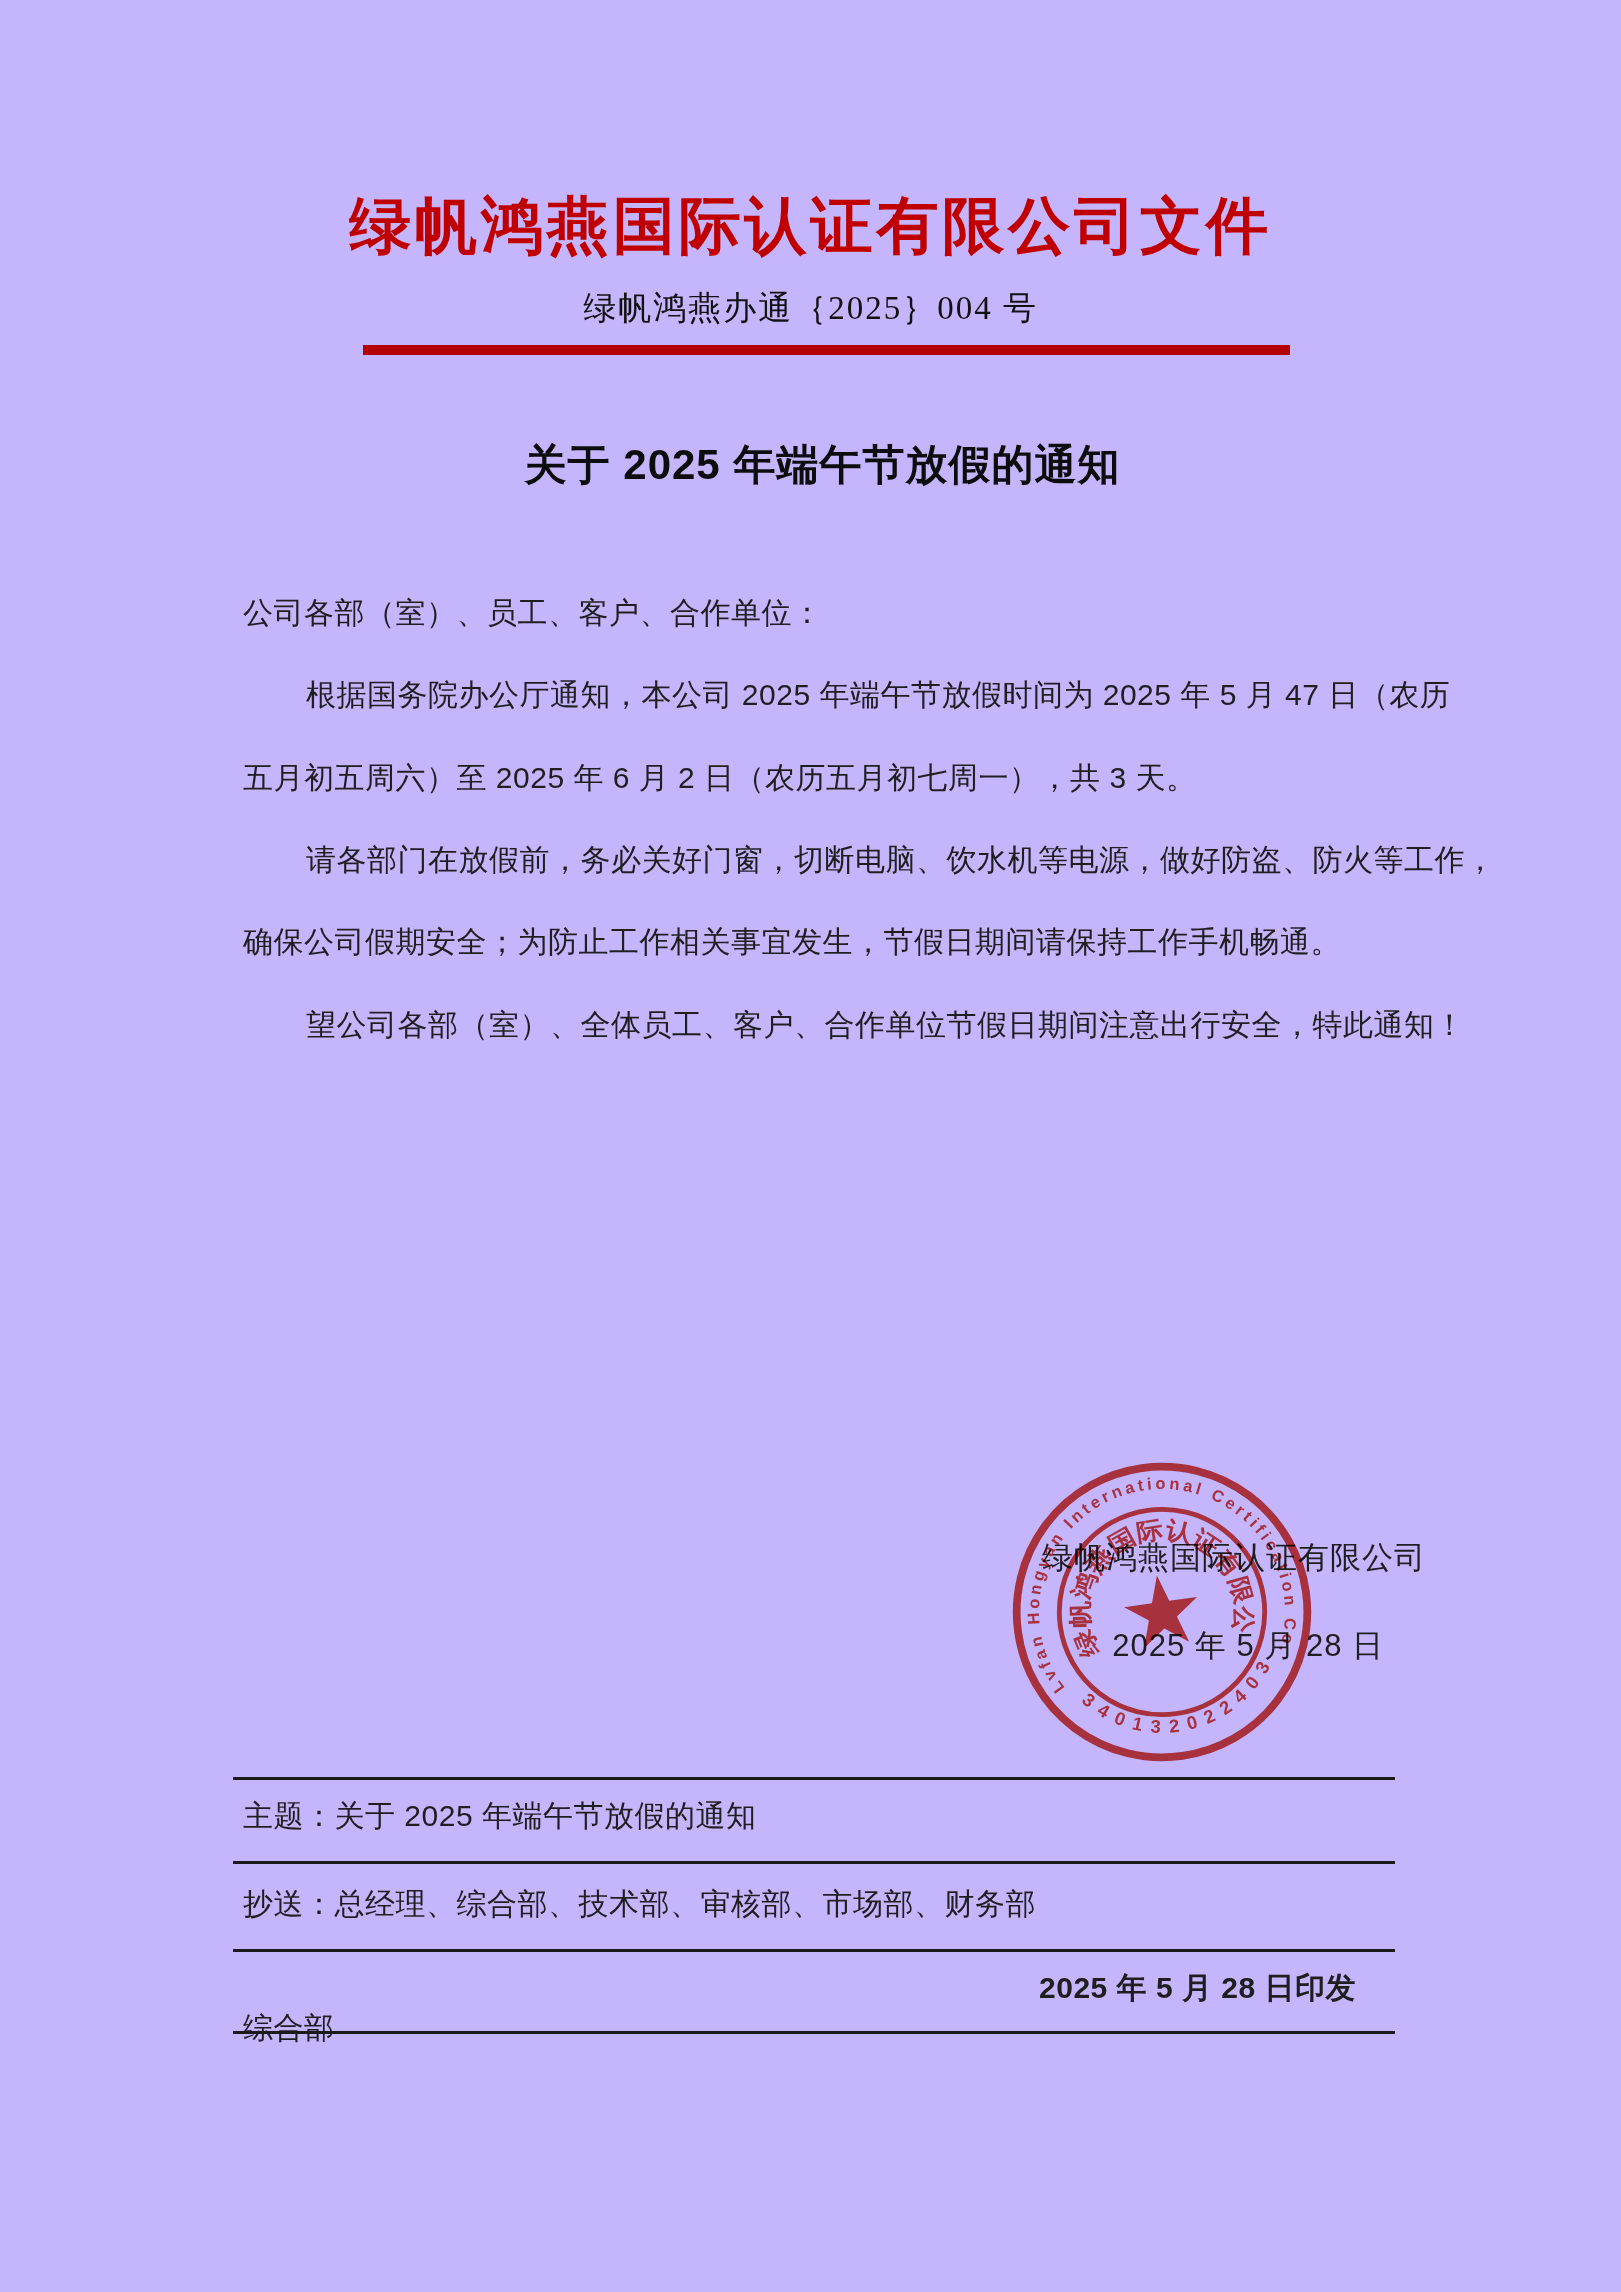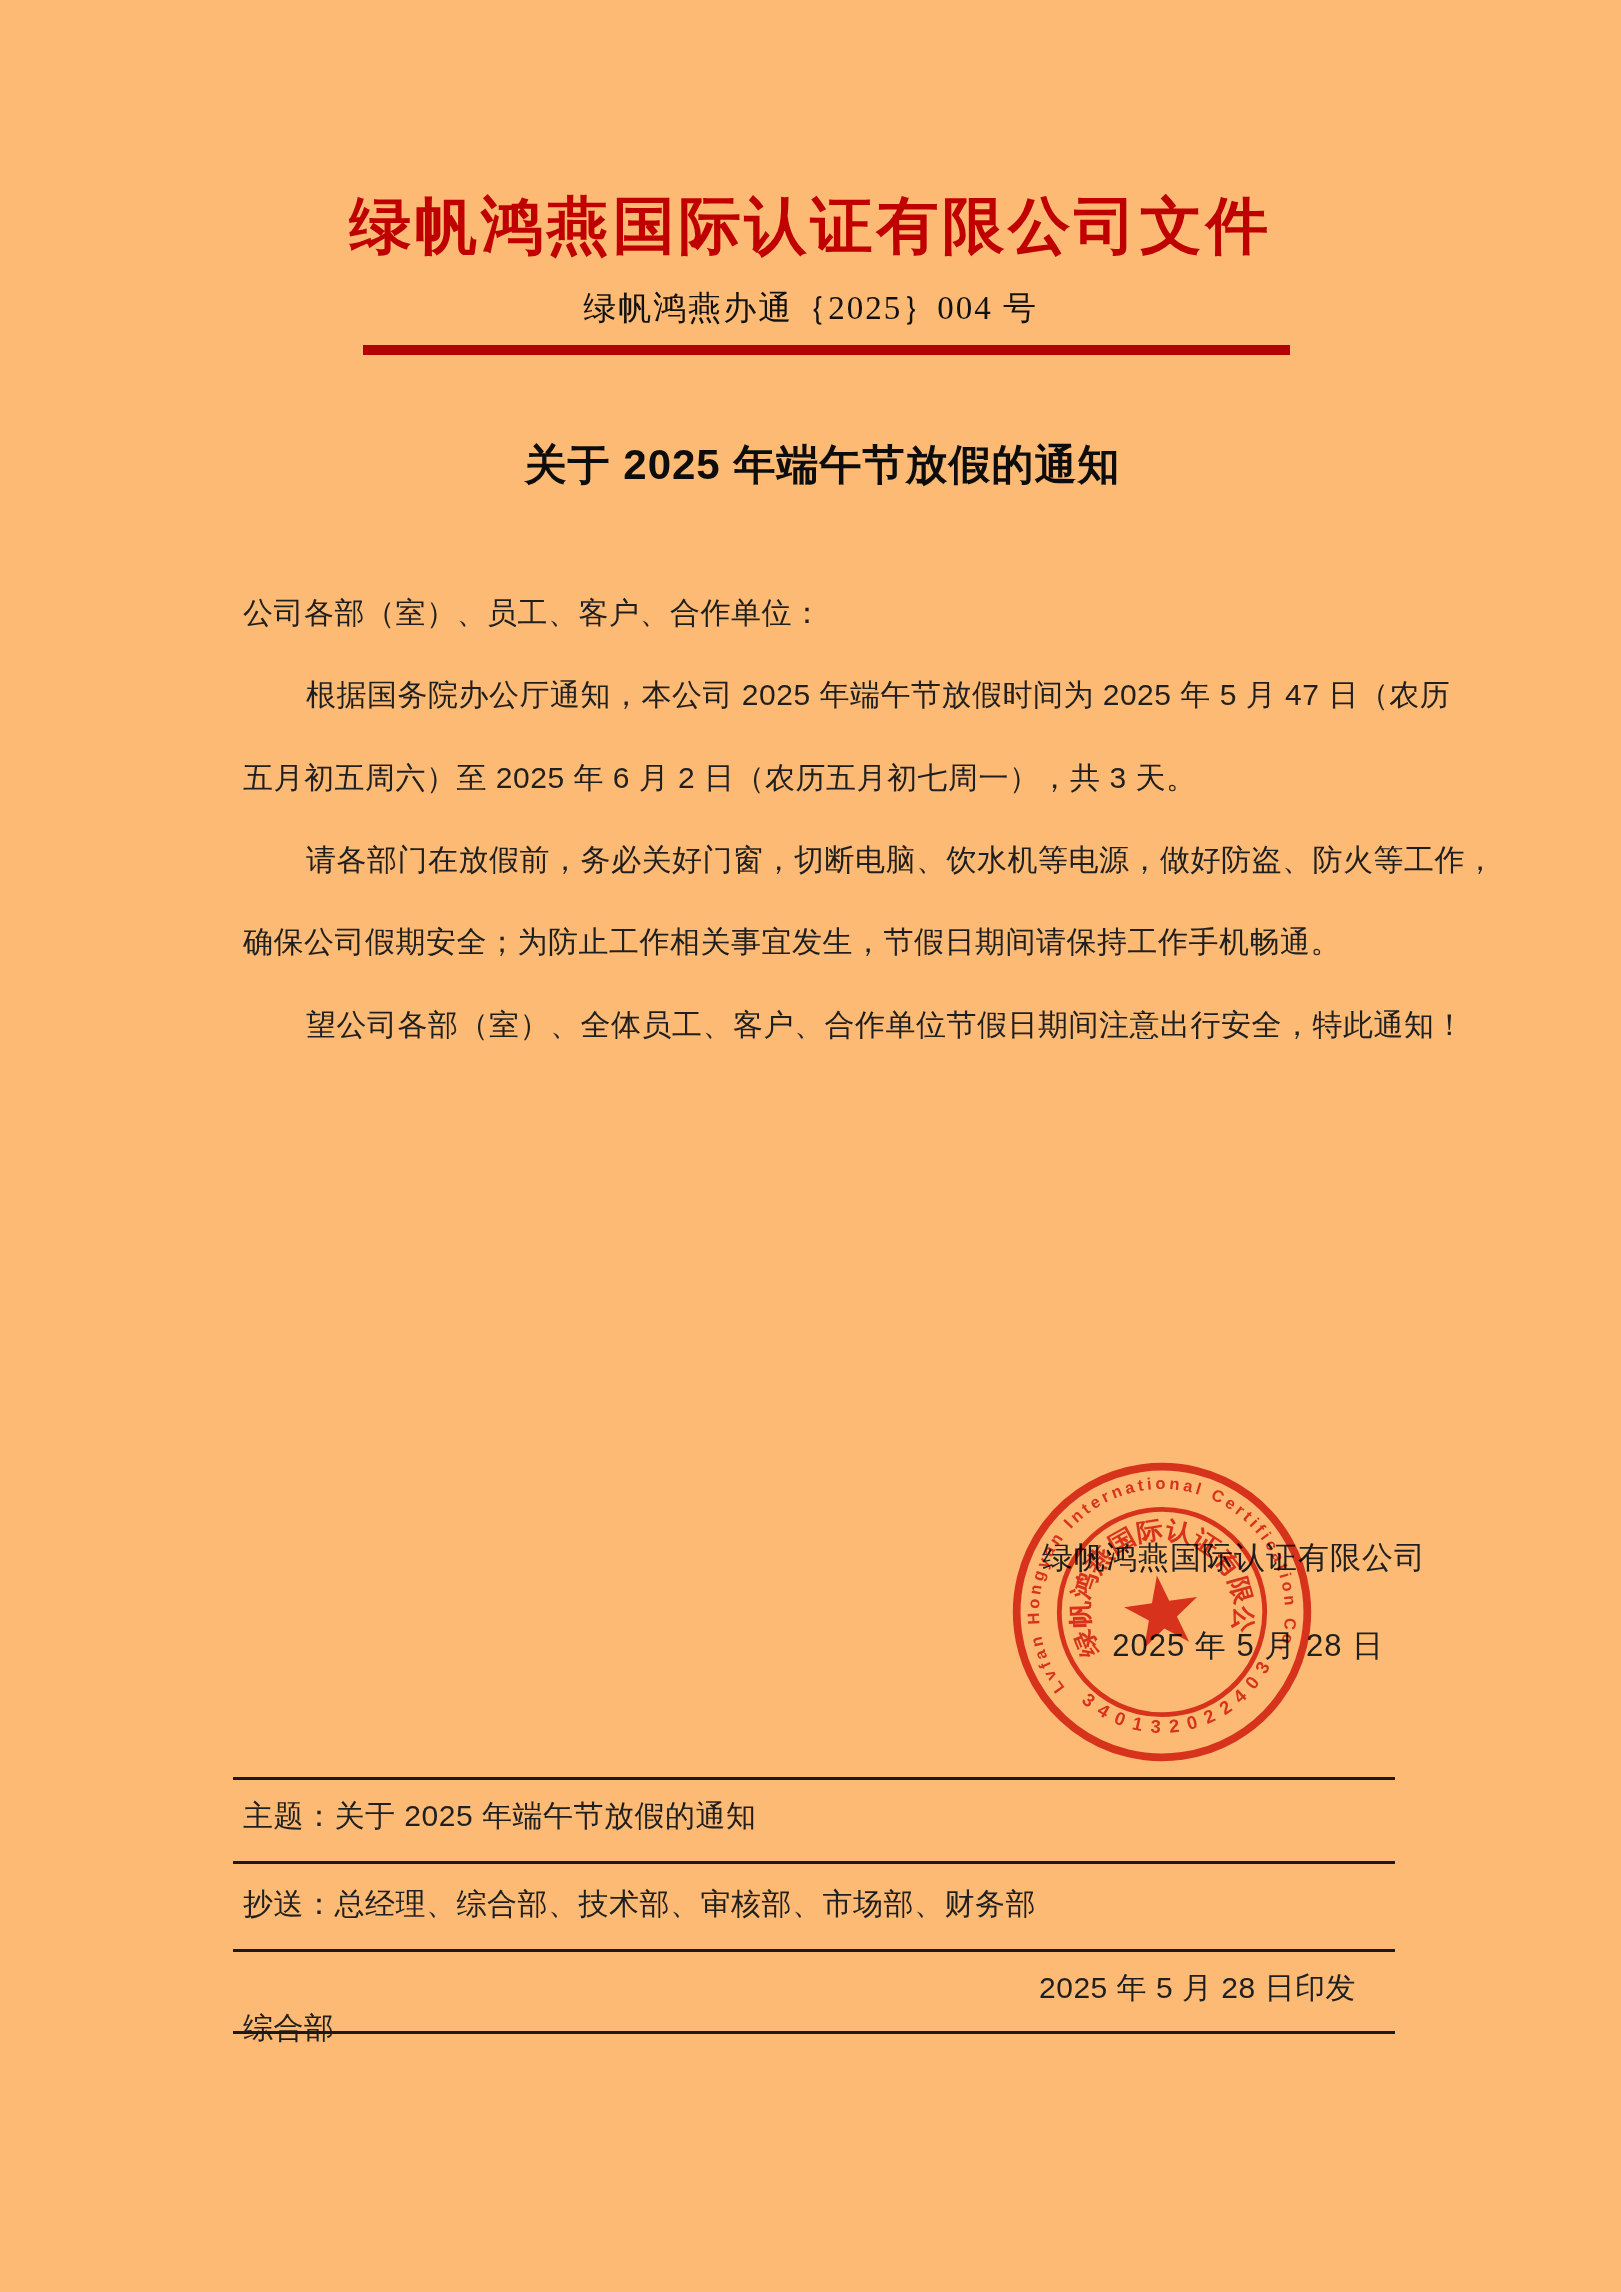--- a/index.html
+++ b/index.html
@@ -6,7 +6,7 @@
   .page{
     position:relative;
     width:1621px;height:2293px;
-    background:#fdba74;
+    background:#c4b5fd;
     overflow:hidden;
     font-family:"Liberation Sans", sans-serif;
     color:#1d1d1d;

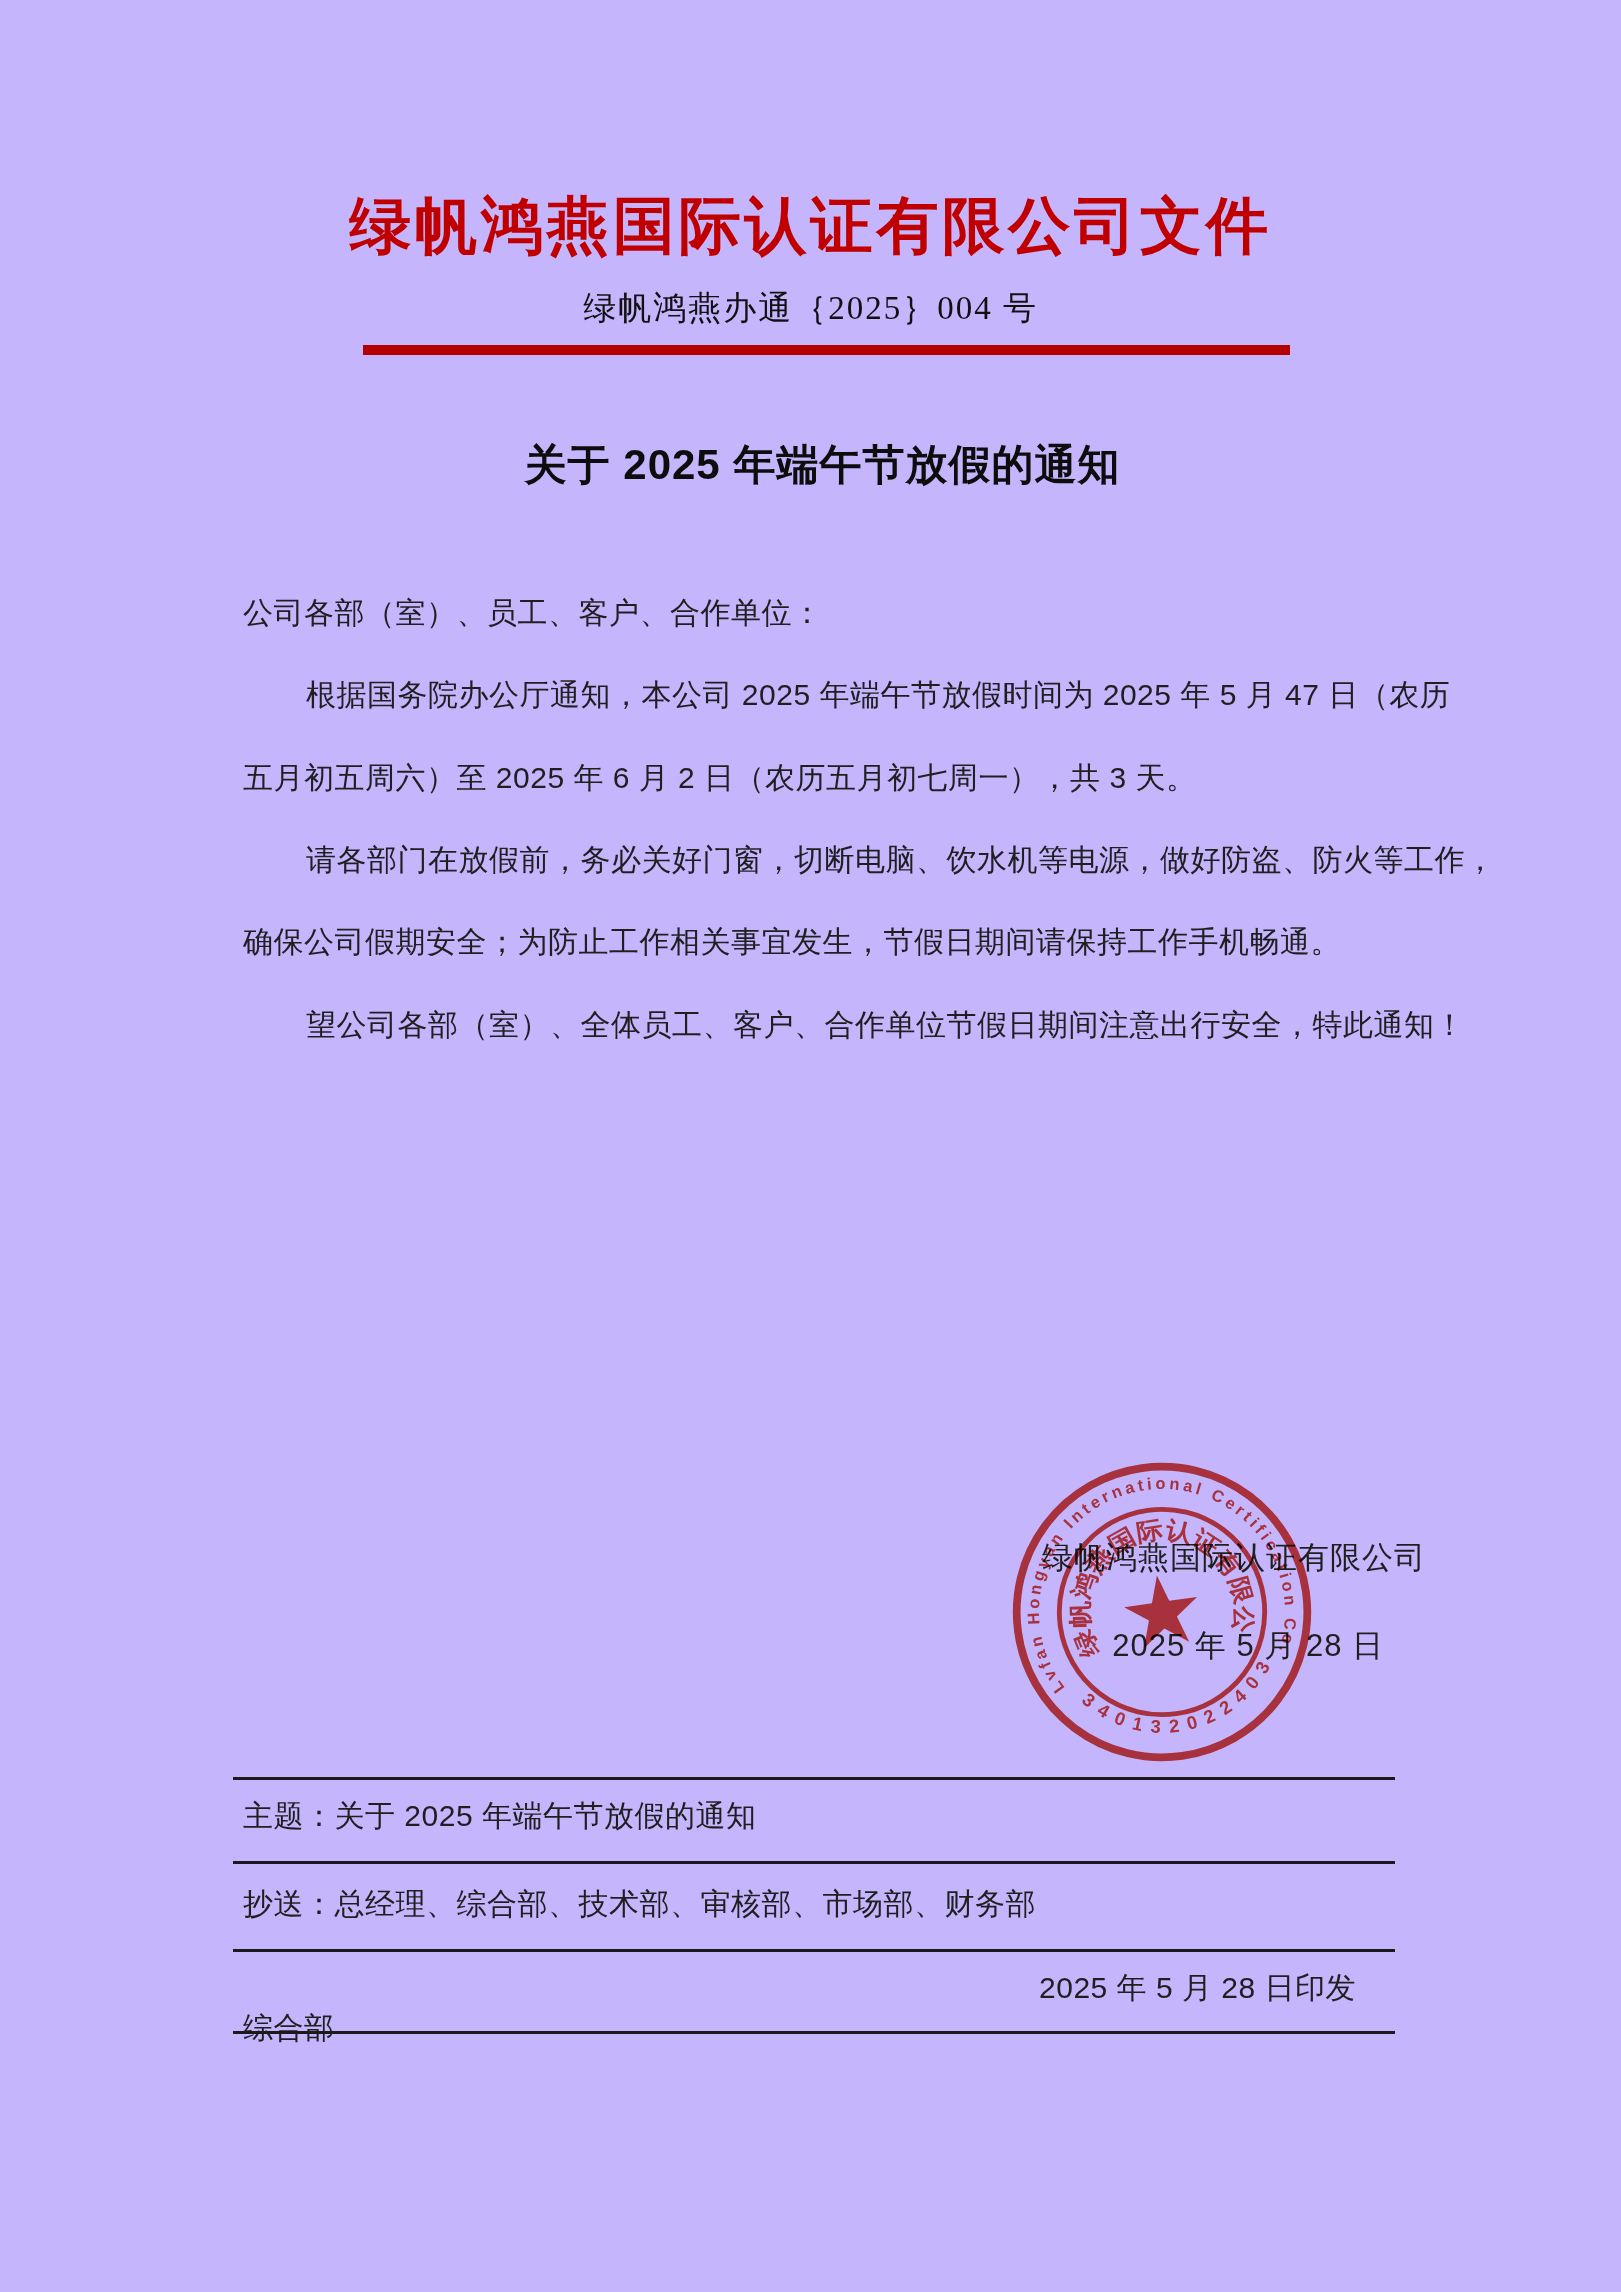--- a/index.html
+++ b/index.html
@@ -92,6 +92,7 @@
     position:absolute;right:265px;top:1968px;
     font-size:30px;letter-spacing:0.5px;color:#1f1f1f;
     white-space:nowrap;
+    font-weight:bold;
   }
 </style>
 </head>

